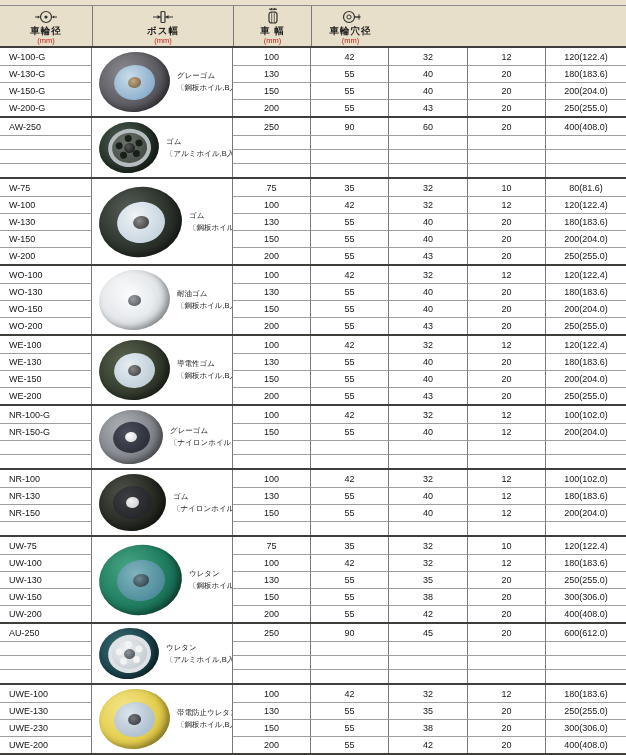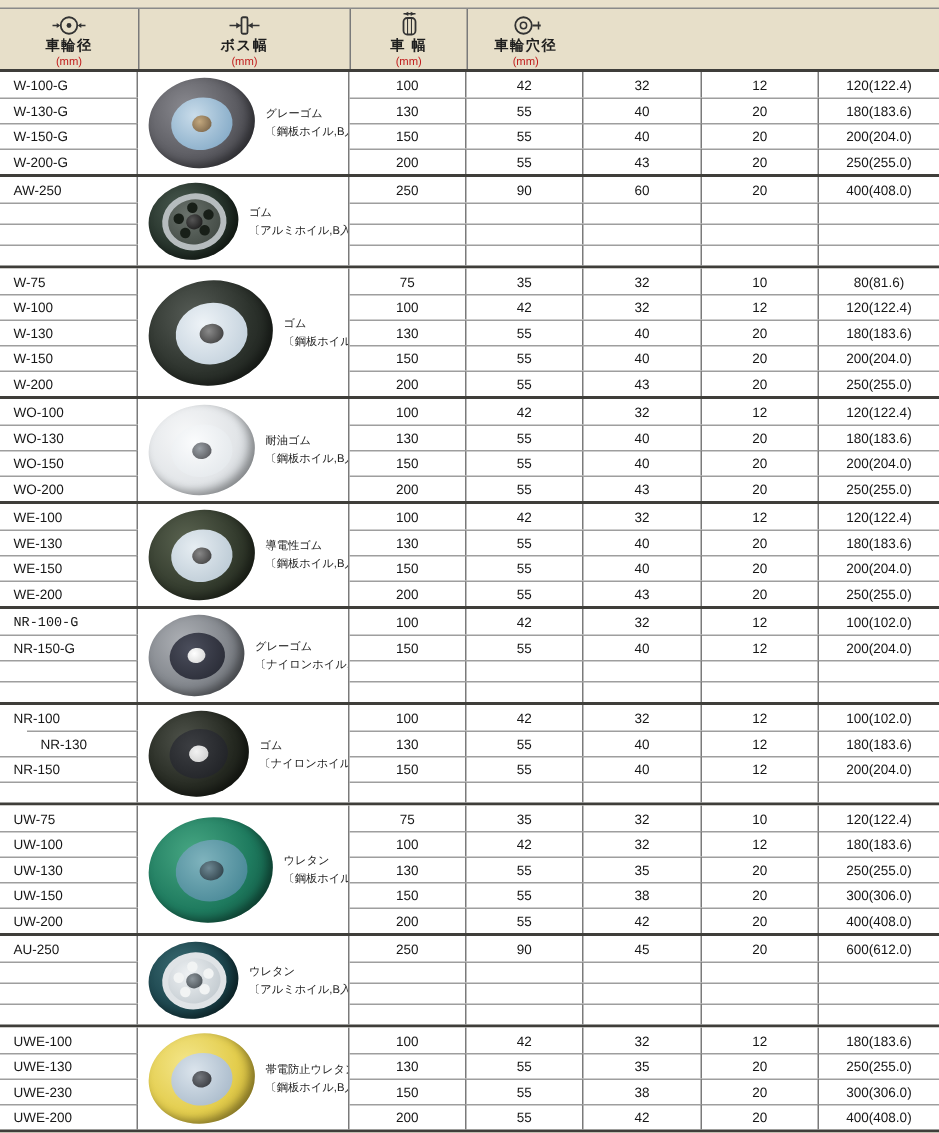--- a/index.html
+++ b/index.html
@@ -292,7 +292,7 @@
         <div class="cell num last rline" style="grid-area: 4 / 7;">250(255.0)</div>
       </div>
       <div class="group grid7" style="grid-template-rows: 17px 17px 14px 14px;">
-        <div class="cell pno" style="grid-area: 1 / 1; font-family: Liberation Mono, monospace;">NR-100-G</div>
+        <div class="cell pno" style="grid-area: 1 / 1;">NR-100-G</div>
         <div class="cell pno rline" style="grid-area: 2 / 1;">NR-150-G</div>
         <div class="cell pno rline" style="grid-area: 3 / 1;"></div>
         <div class="cell pno rline" style="grid-area: 4 / 1;"></div>

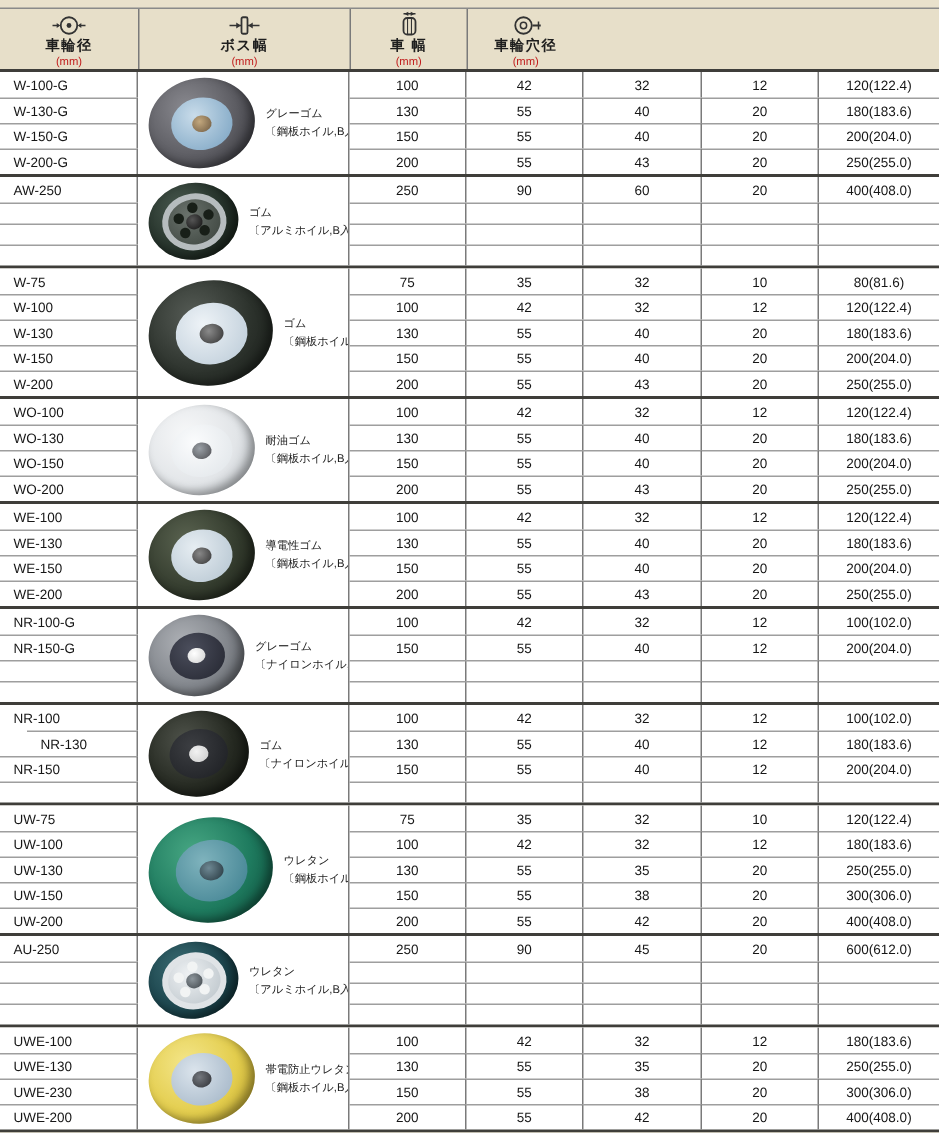--- a/index.html
+++ b/index.html
@@ -330,7 +330,7 @@
       </div>
       <div class="group grid7" style="grid-template-rows: 17px 17px 17px 14px;">
         <div class="cell pno" style="grid-area: 1 / 1;">NR-100</div>
-        <div class="cell pno rline" style="grid-area: 2 / 1; margin-left: 18px;">NR-130</div>
+        <div class="cell pno rline" style="grid-area: 2 / 1;">NR-130</div>
         <div class="cell pno rline" style="grid-area: 3 / 1;">NR-150</div>
         <div class="cell pno rline" style="grid-area: 4 / 1;"></div>
         <div class="cell wheelcell" style="grid-area: 1 / 2 / span 4;">

